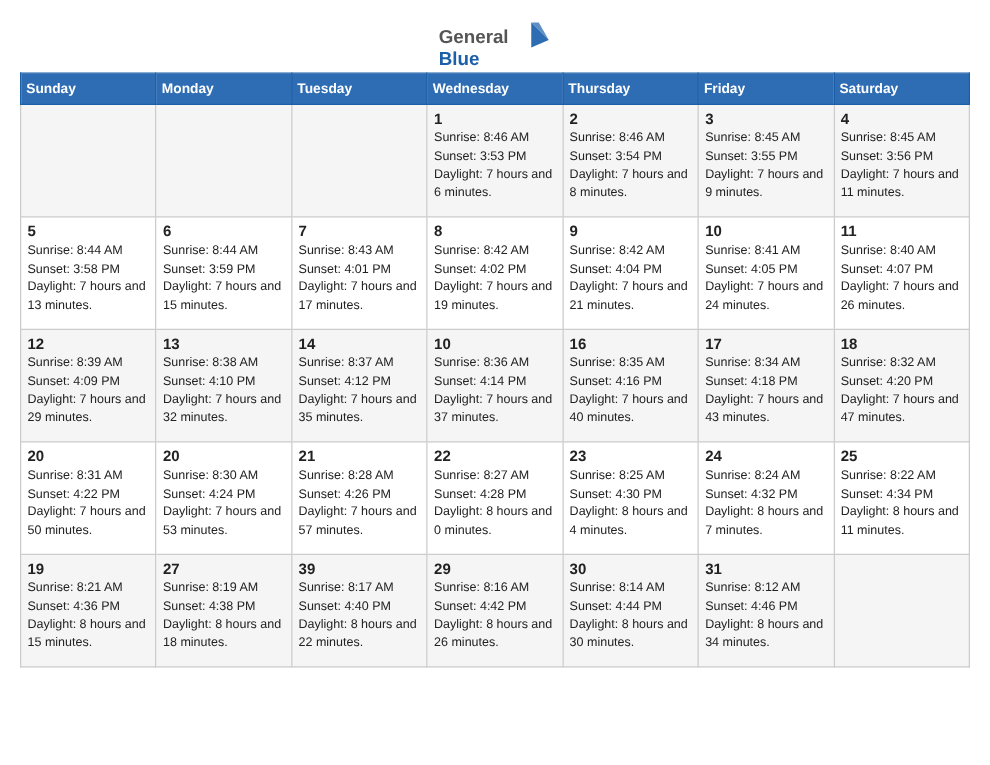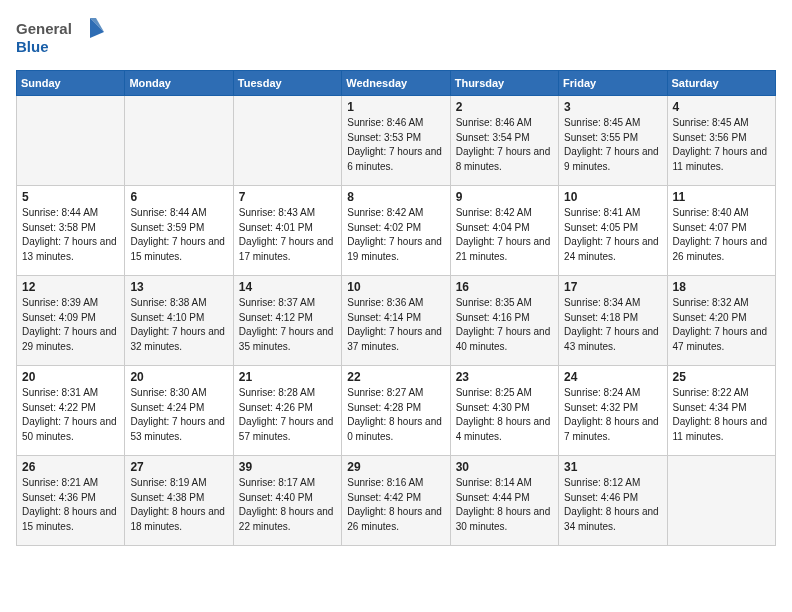--- a/index.html
+++ b/index.html
@@ -12,9 +12,8 @@
     }
     .header {
       display: flex;
-      justify-content: flex-start;
+      justify-content: center;
       align-items: flex-start;
-      margin-bottom: 12px;
     }
     .logo {
       display: flex;

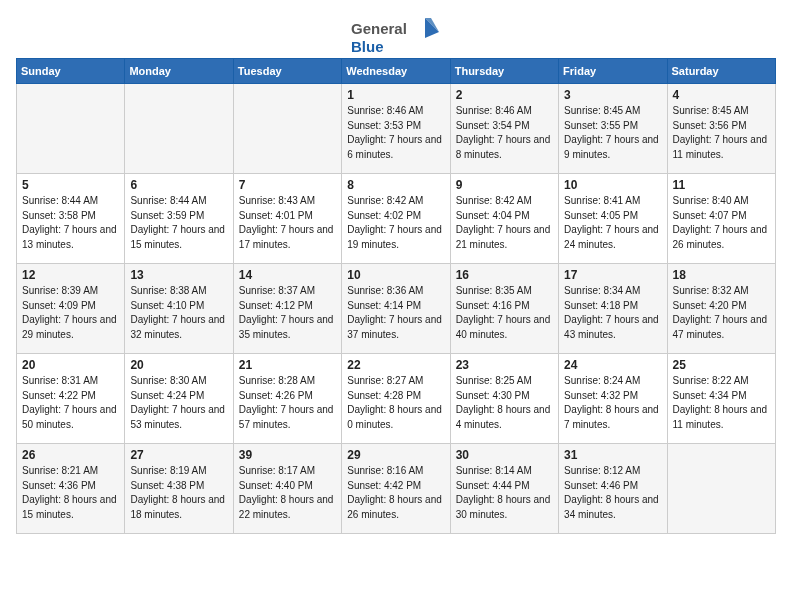--- a/index.html
+++ b/index.html
@@ -222,7 +222,7 @@
       </tr>
       <tr>
         <td>
-          <span class="day-num">26</span>
+          <span class="day-num">19</span>
           <div class="day-info">Sunrise: 8:21 AM<br>Sunset: 4:36 PM<br>Daylight: 8 hours and 15 minutes.</div>
         </td>
         <td>

